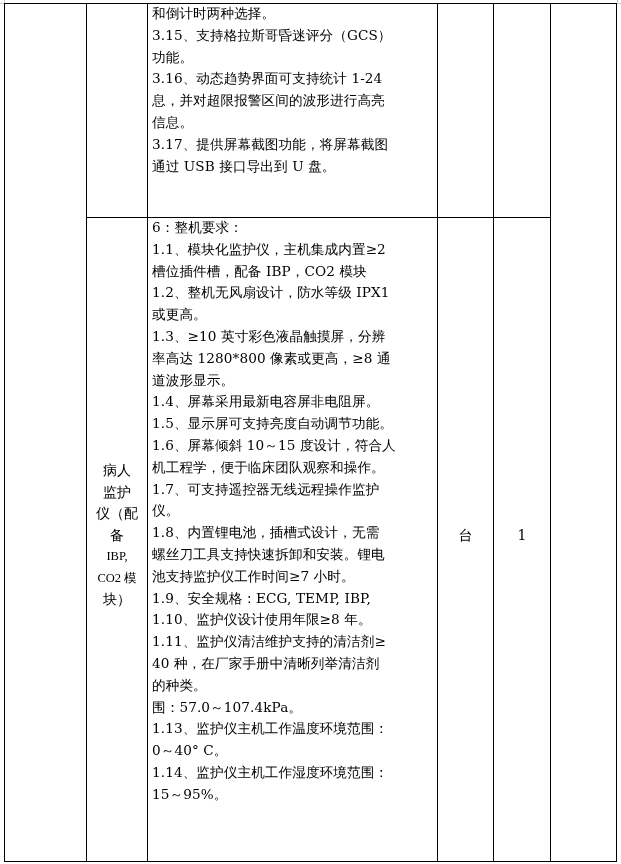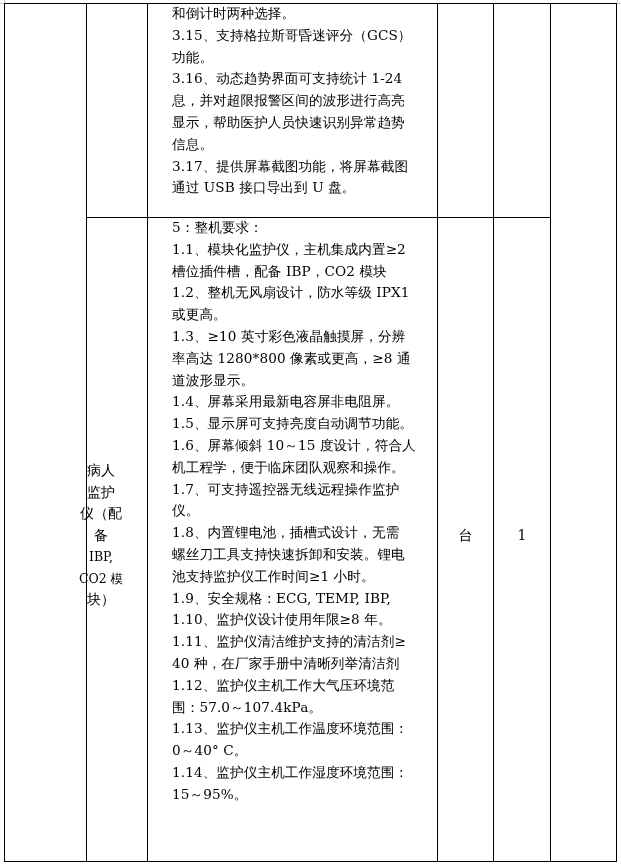--- a/index.html
+++ b/index.html
@@ -10,7 +10,7 @@
   .hline { position: absolute; height: 1px; background: #000; }
   .corner { position: absolute; border-color: #c8c8c8; border-style: solid; }
   .cell-text { position: absolute; font-size: 13.6px; line-height: 21.8px; white-space: nowrap; letter-spacing: 0.1px; }
-  .cell-text .ln { display: block; height: 21.8px; margin-left: 20px; }
+  .cell-text .ln { display: block; height: 21.8px; }
   .name-cell { position: absolute; left: 71px; width: 60px; top: 460px;
                font-size: 14px; line-height: 21.5px; text-align: center; }
   .name-cell .ln { display: block; }

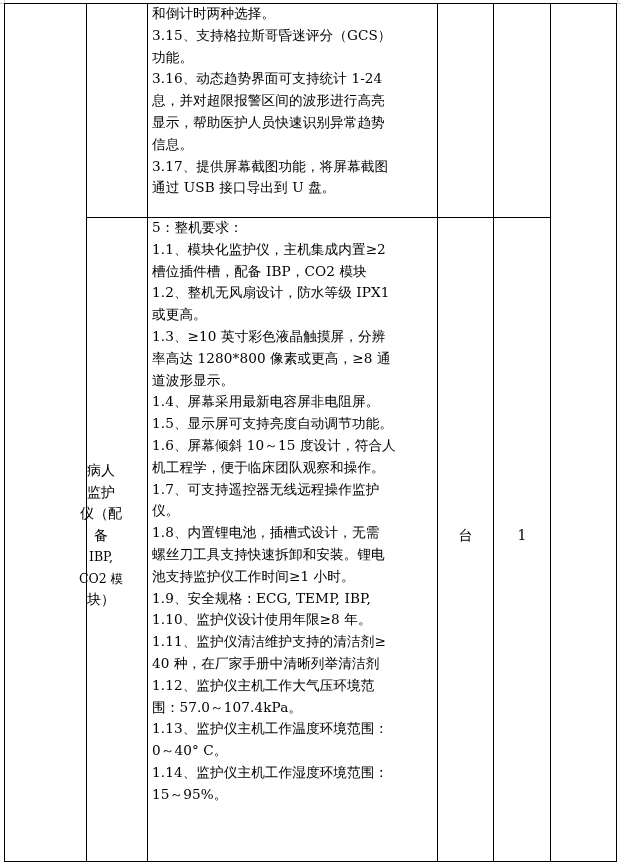--- a/index.html
+++ b/index.html
@@ -44,7 +44,6 @@
       <span class="ln">功能。</span>
       <span class="ln">3.16、动态趋势界面可支持统计 1-24</span>
       <span class="ln">息，并对超限报警区间的波形进行高亮</span>
-      <span class="ln">显示，帮助医护人员快速识别异常趋势</span>
       <span class="ln">信息。</span>
       <span class="ln">3.17、提供屏幕截图功能，将屏幕截图</span>
       <span class="ln">通过 USB 接口导出到 U 盘。</span>

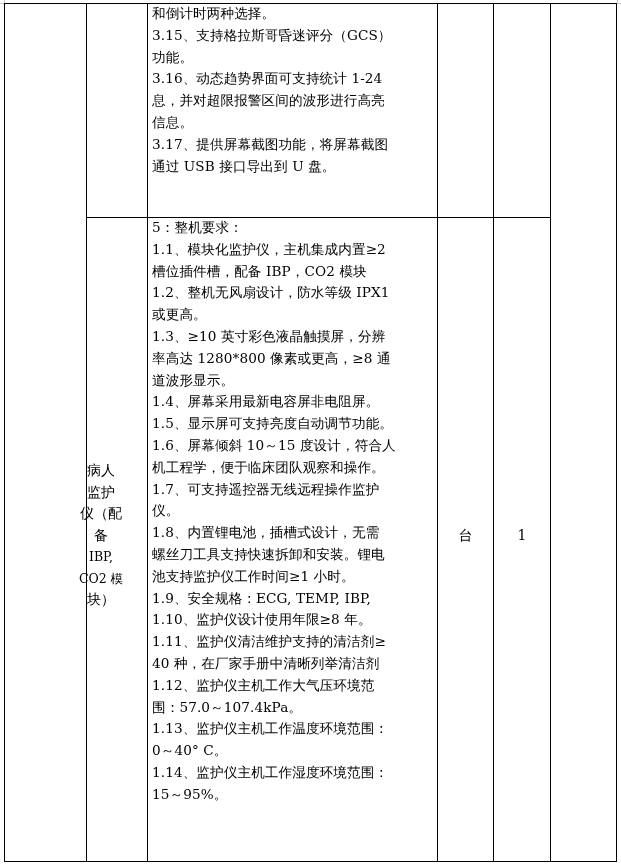--- a/index.html
+++ b/index.html
@@ -60,7 +60,7 @@
     </div>
 
     <div class="cell-text" style="left:152px;top:217px;">
-      <span class="ln">5：整机要求：</span>
+      <span class="ln">6：整机要求：</span>
       <span class="ln">1.1、模块化监护仪，主机集成内置≥2</span>
       <span class="ln">槽位插件槽，配备 IBP，CO2 模块</span>
       <span class="ln">1.2、整机无风扇设计，防水等级 IPX1</span>

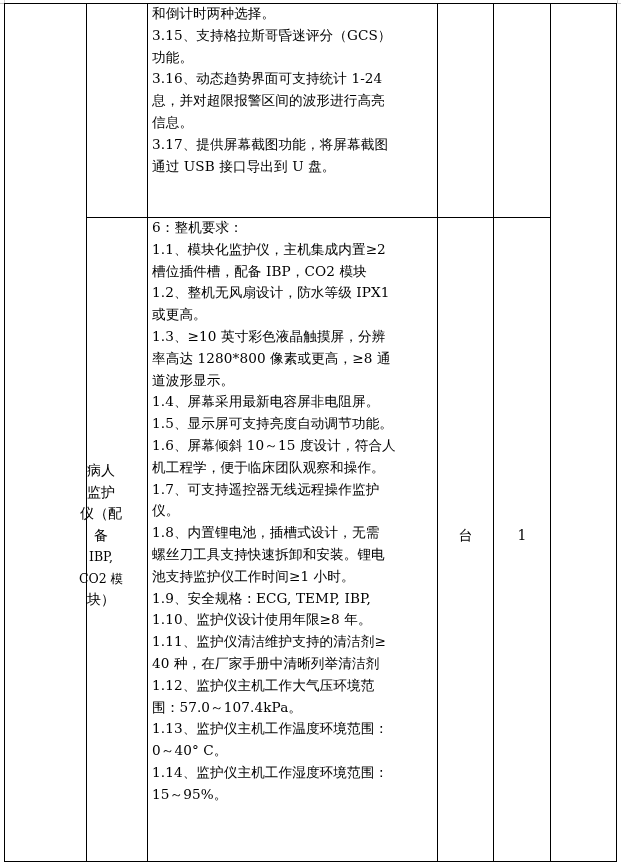--- a/index.html
+++ b/index.html
@@ -11,7 +11,7 @@
   .corner { position: absolute; border-color: #c8c8c8; border-style: solid; }
   .cell-text { position: absolute; font-size: 13.6px; line-height: 21.8px; white-space: nowrap; letter-spacing: 0.1px; }
   .cell-text .ln { display: block; height: 21.8px; }
-  .name-cell { position: absolute; left: 71px; width: 60px; top: 460px;
+  .name-cell { position: absolute; left: 87px; width: 60px; top: 460px;
                font-size: 14px; line-height: 21.5px; text-align: center; }
   .name-cell .ln { display: block; }
   .name-cell .latin { font-size: 12.5px; }

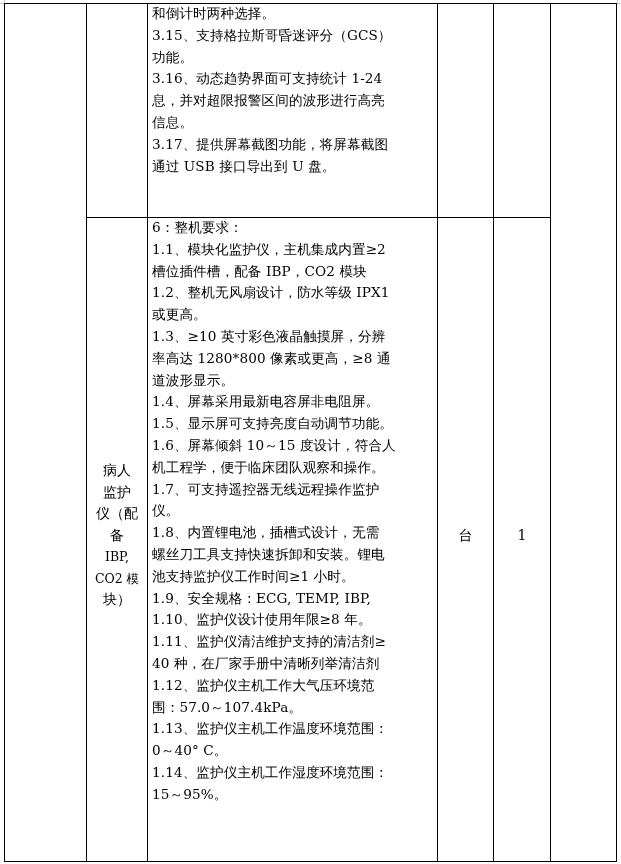--- a/index.html
+++ b/index.html
@@ -14,7 +14,7 @@
   .name-cell { position: absolute; left: 87px; width: 60px; top: 460px;
                font-size: 14px; line-height: 21.5px; text-align: center; }
   .name-cell .ln { display: block; }
-  .name-cell .latin { font-size: 12.5px; }
+  .name-cell .latin { font-size: 12.5px; font-family: Liberation Serif, serif; }
   .center-cell { position: absolute; top: 527px; font-size: 14px; text-align: center; }
 </style>
 </head>

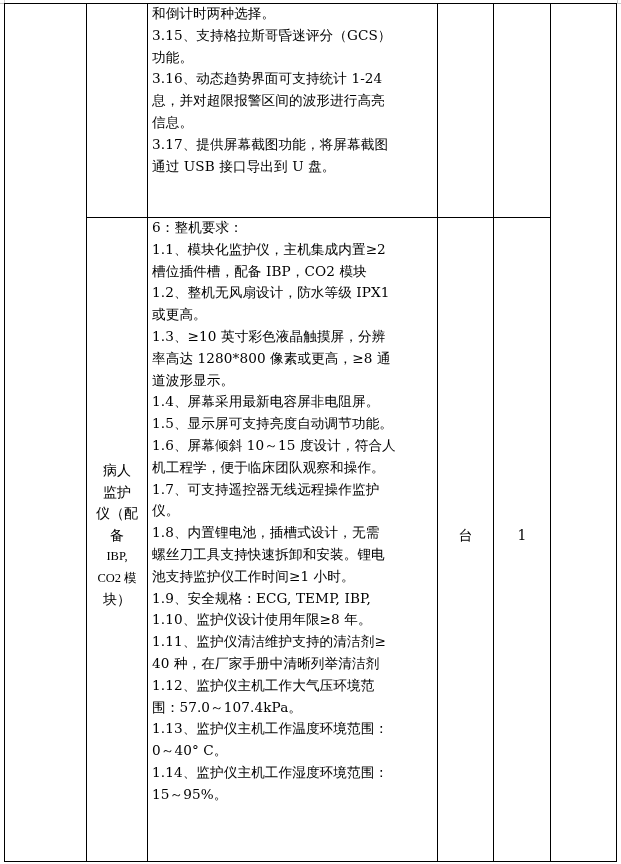--- a/index.html
+++ b/index.html
@@ -76,7 +76,7 @@
       <span class="ln">仪。</span>
       <span class="ln">1.8、内置锂电池，插槽式设计，无需</span>
       <span class="ln">螺丝刀工具支持快速拆卸和安装。锂电</span>
-      <span class="ln">池支持监护仪工作时间≥1 小时。</span>
+      <span class="ln">池支持监护仪工作时间≥7 小时。</span>
       <span class="ln">1.9、安全规格：ECG, TEMP, IBP,</span>
       <span class="ln">1.10、监护仪设计使用年限≥8 年。</span>
       <span class="ln">1.11、监护仪清洁维护支持的清洁剂≥</span>

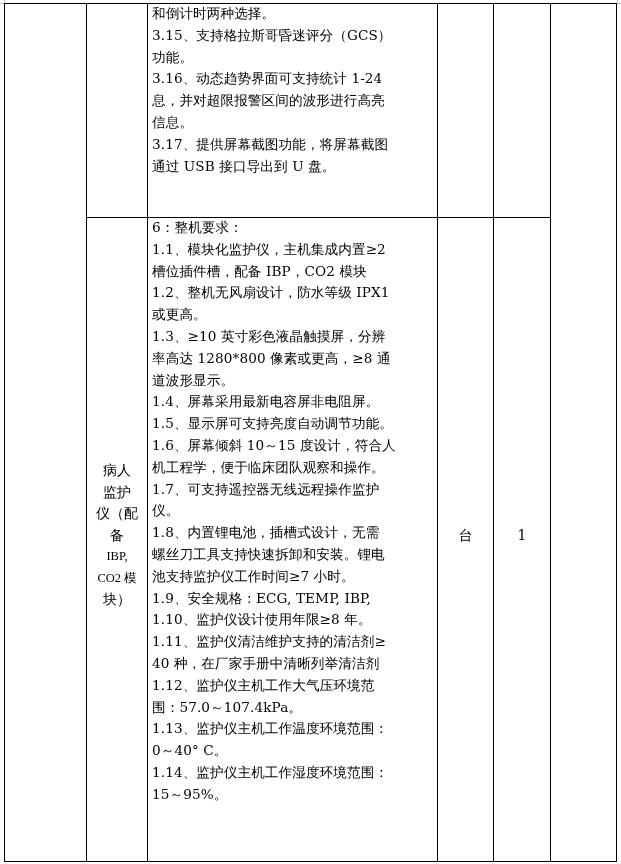--- a/index.html
+++ b/index.html
@@ -81,6 +81,7 @@
       <span class="ln">1.10、监护仪设计使用年限≥8 年。</span>
       <span class="ln">1.11、监护仪清洁维护支持的清洁剂≥</span>
       <span class="ln">40 种，在厂家手册中清晰列举清洁剂</span>
+      <span class="ln">的种类。</span>
       <span class="ln">1.12、监护仪主机工作大气压环境范</span>
       <span class="ln">围：57.0～107.4kPa。</span>
       <span class="ln">1.13、监护仪主机工作温度环境范围：</span>

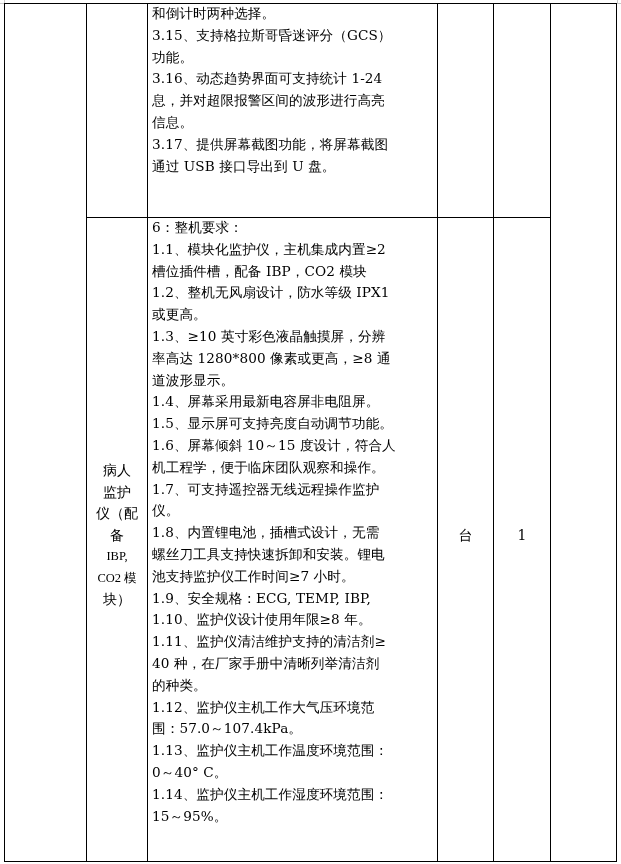--- a/index.html
+++ b/index.html
@@ -82,7 +82,6 @@
       <span class="ln">1.11、监护仪清洁维护支持的清洁剂≥</span>
       <span class="ln">40 种，在厂家手册中清晰列举清洁剂</span>
       <span class="ln">的种类。</span>
-      <span class="ln">1.12、监护仪主机工作大气压环境范</span>
       <span class="ln">围：57.0～107.4kPa。</span>
       <span class="ln">1.13、监护仪主机工作温度环境范围：</span>
       <span class="ln">0～40° C。</span>

